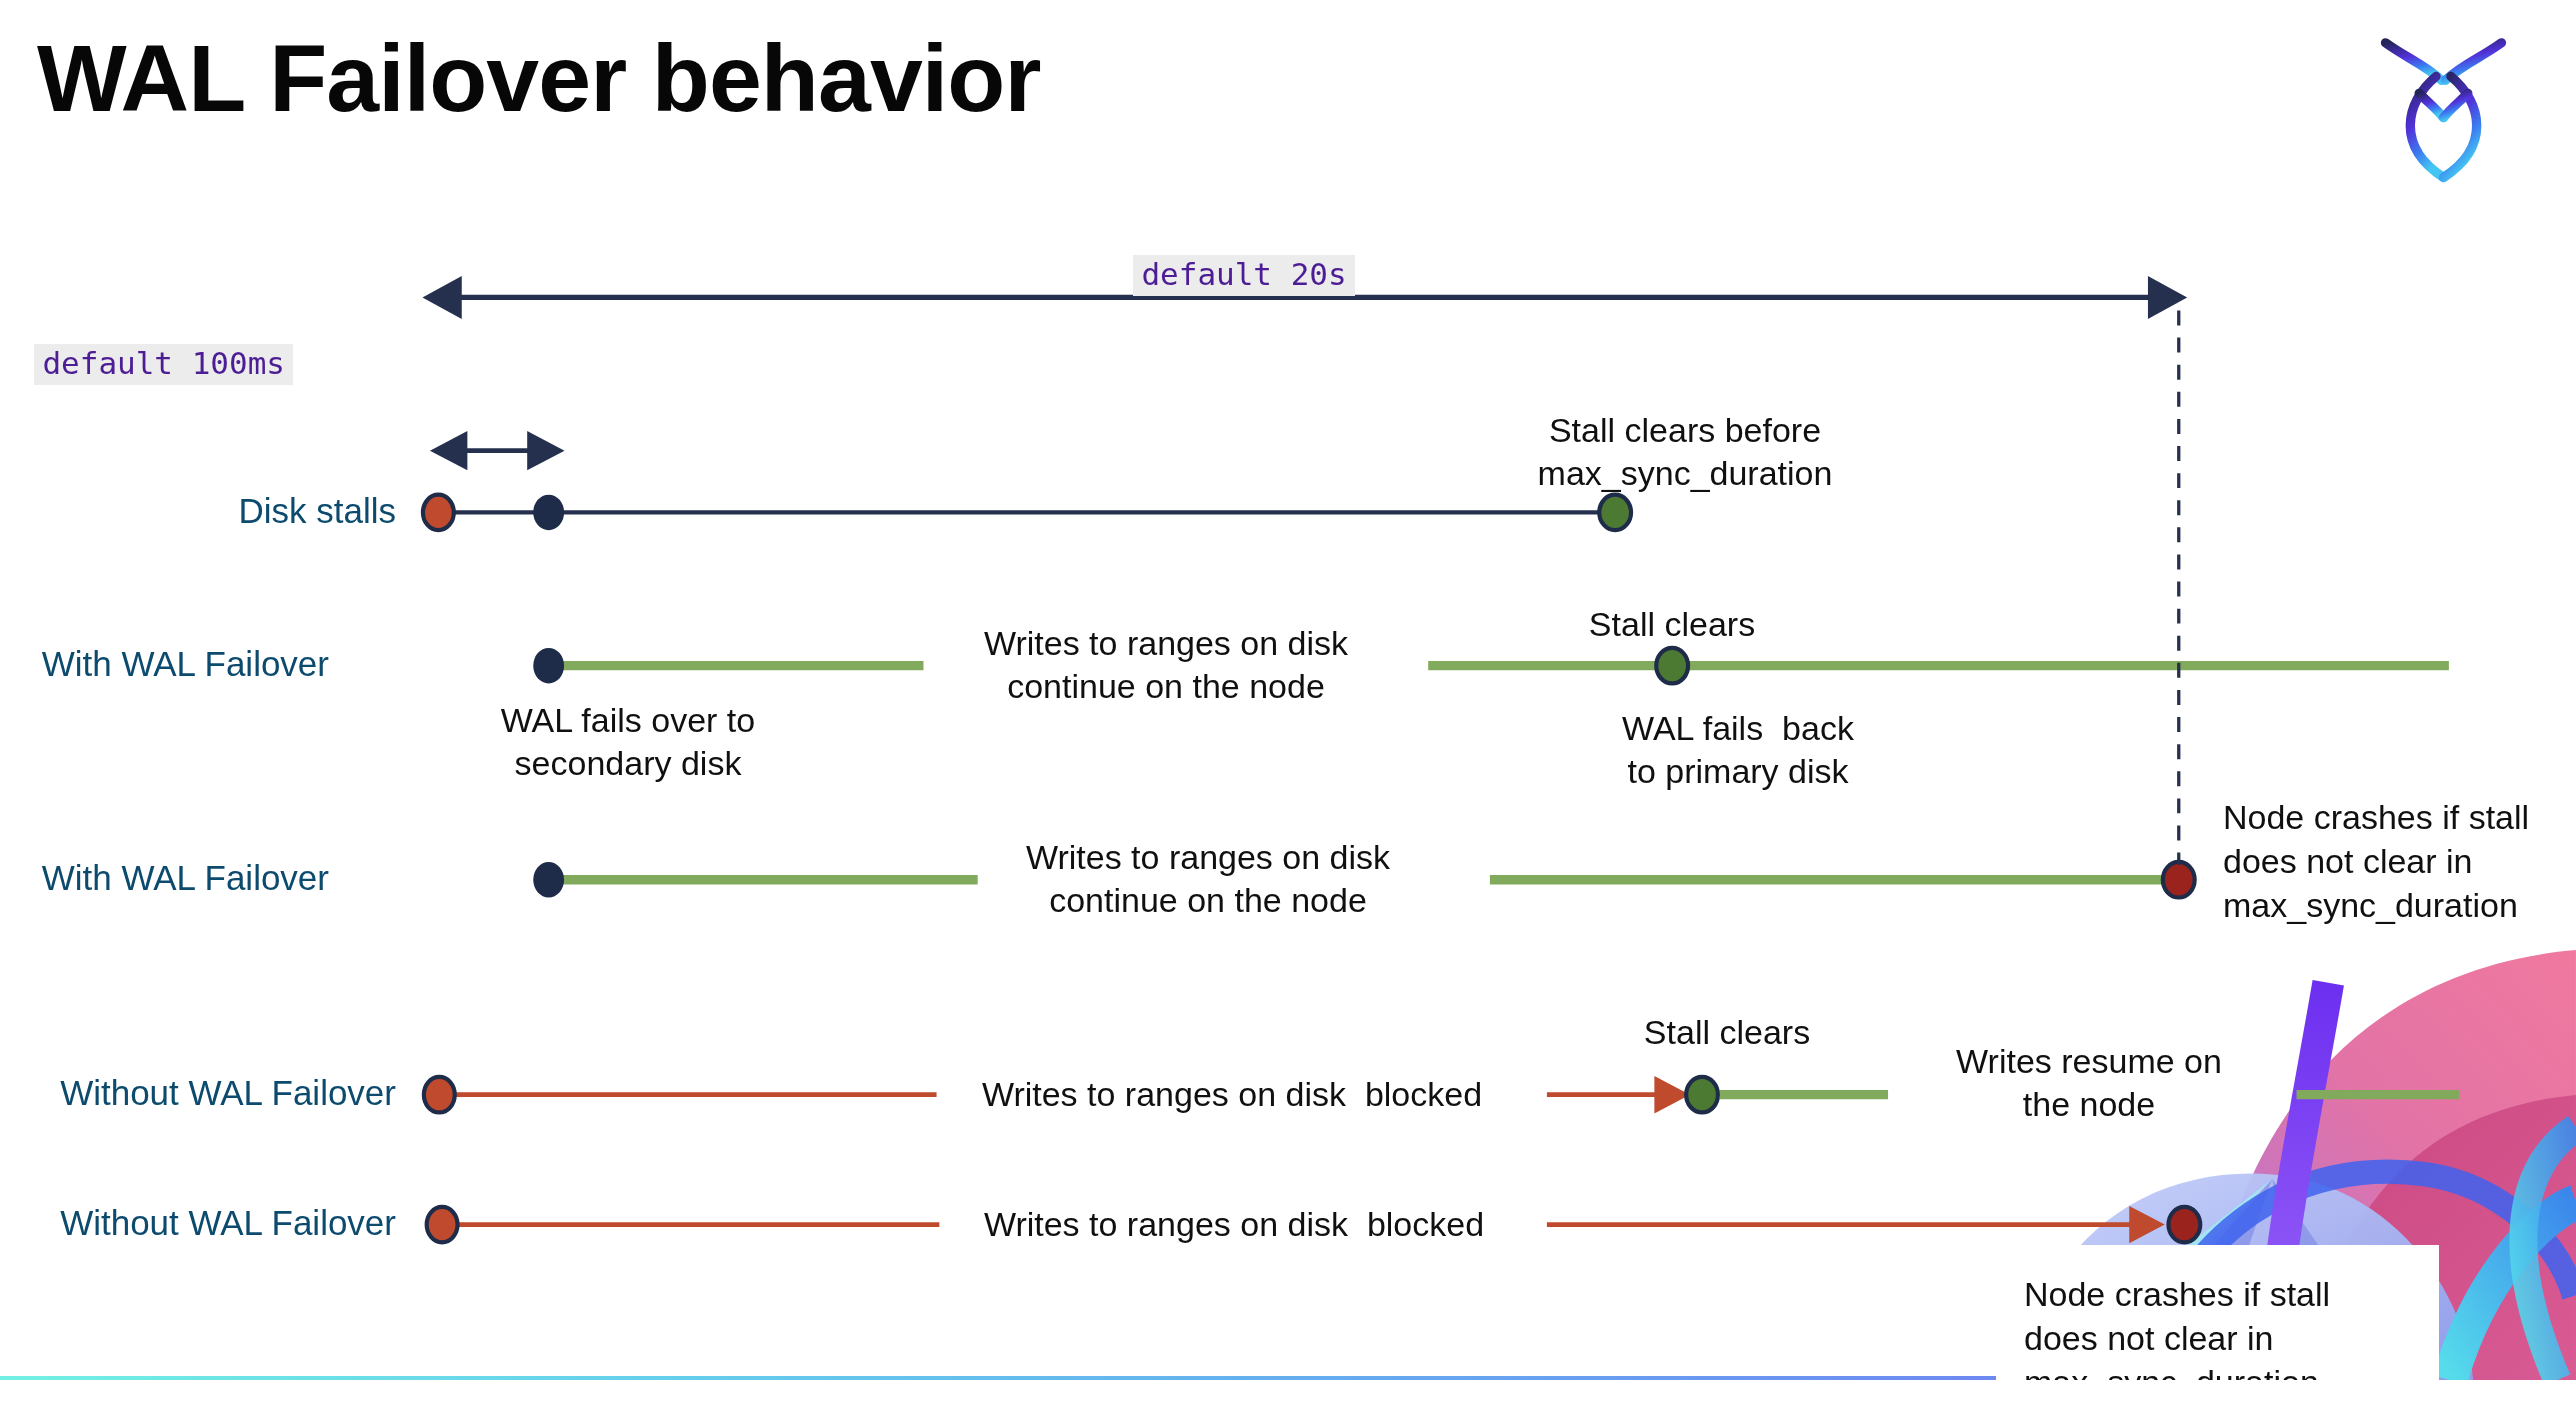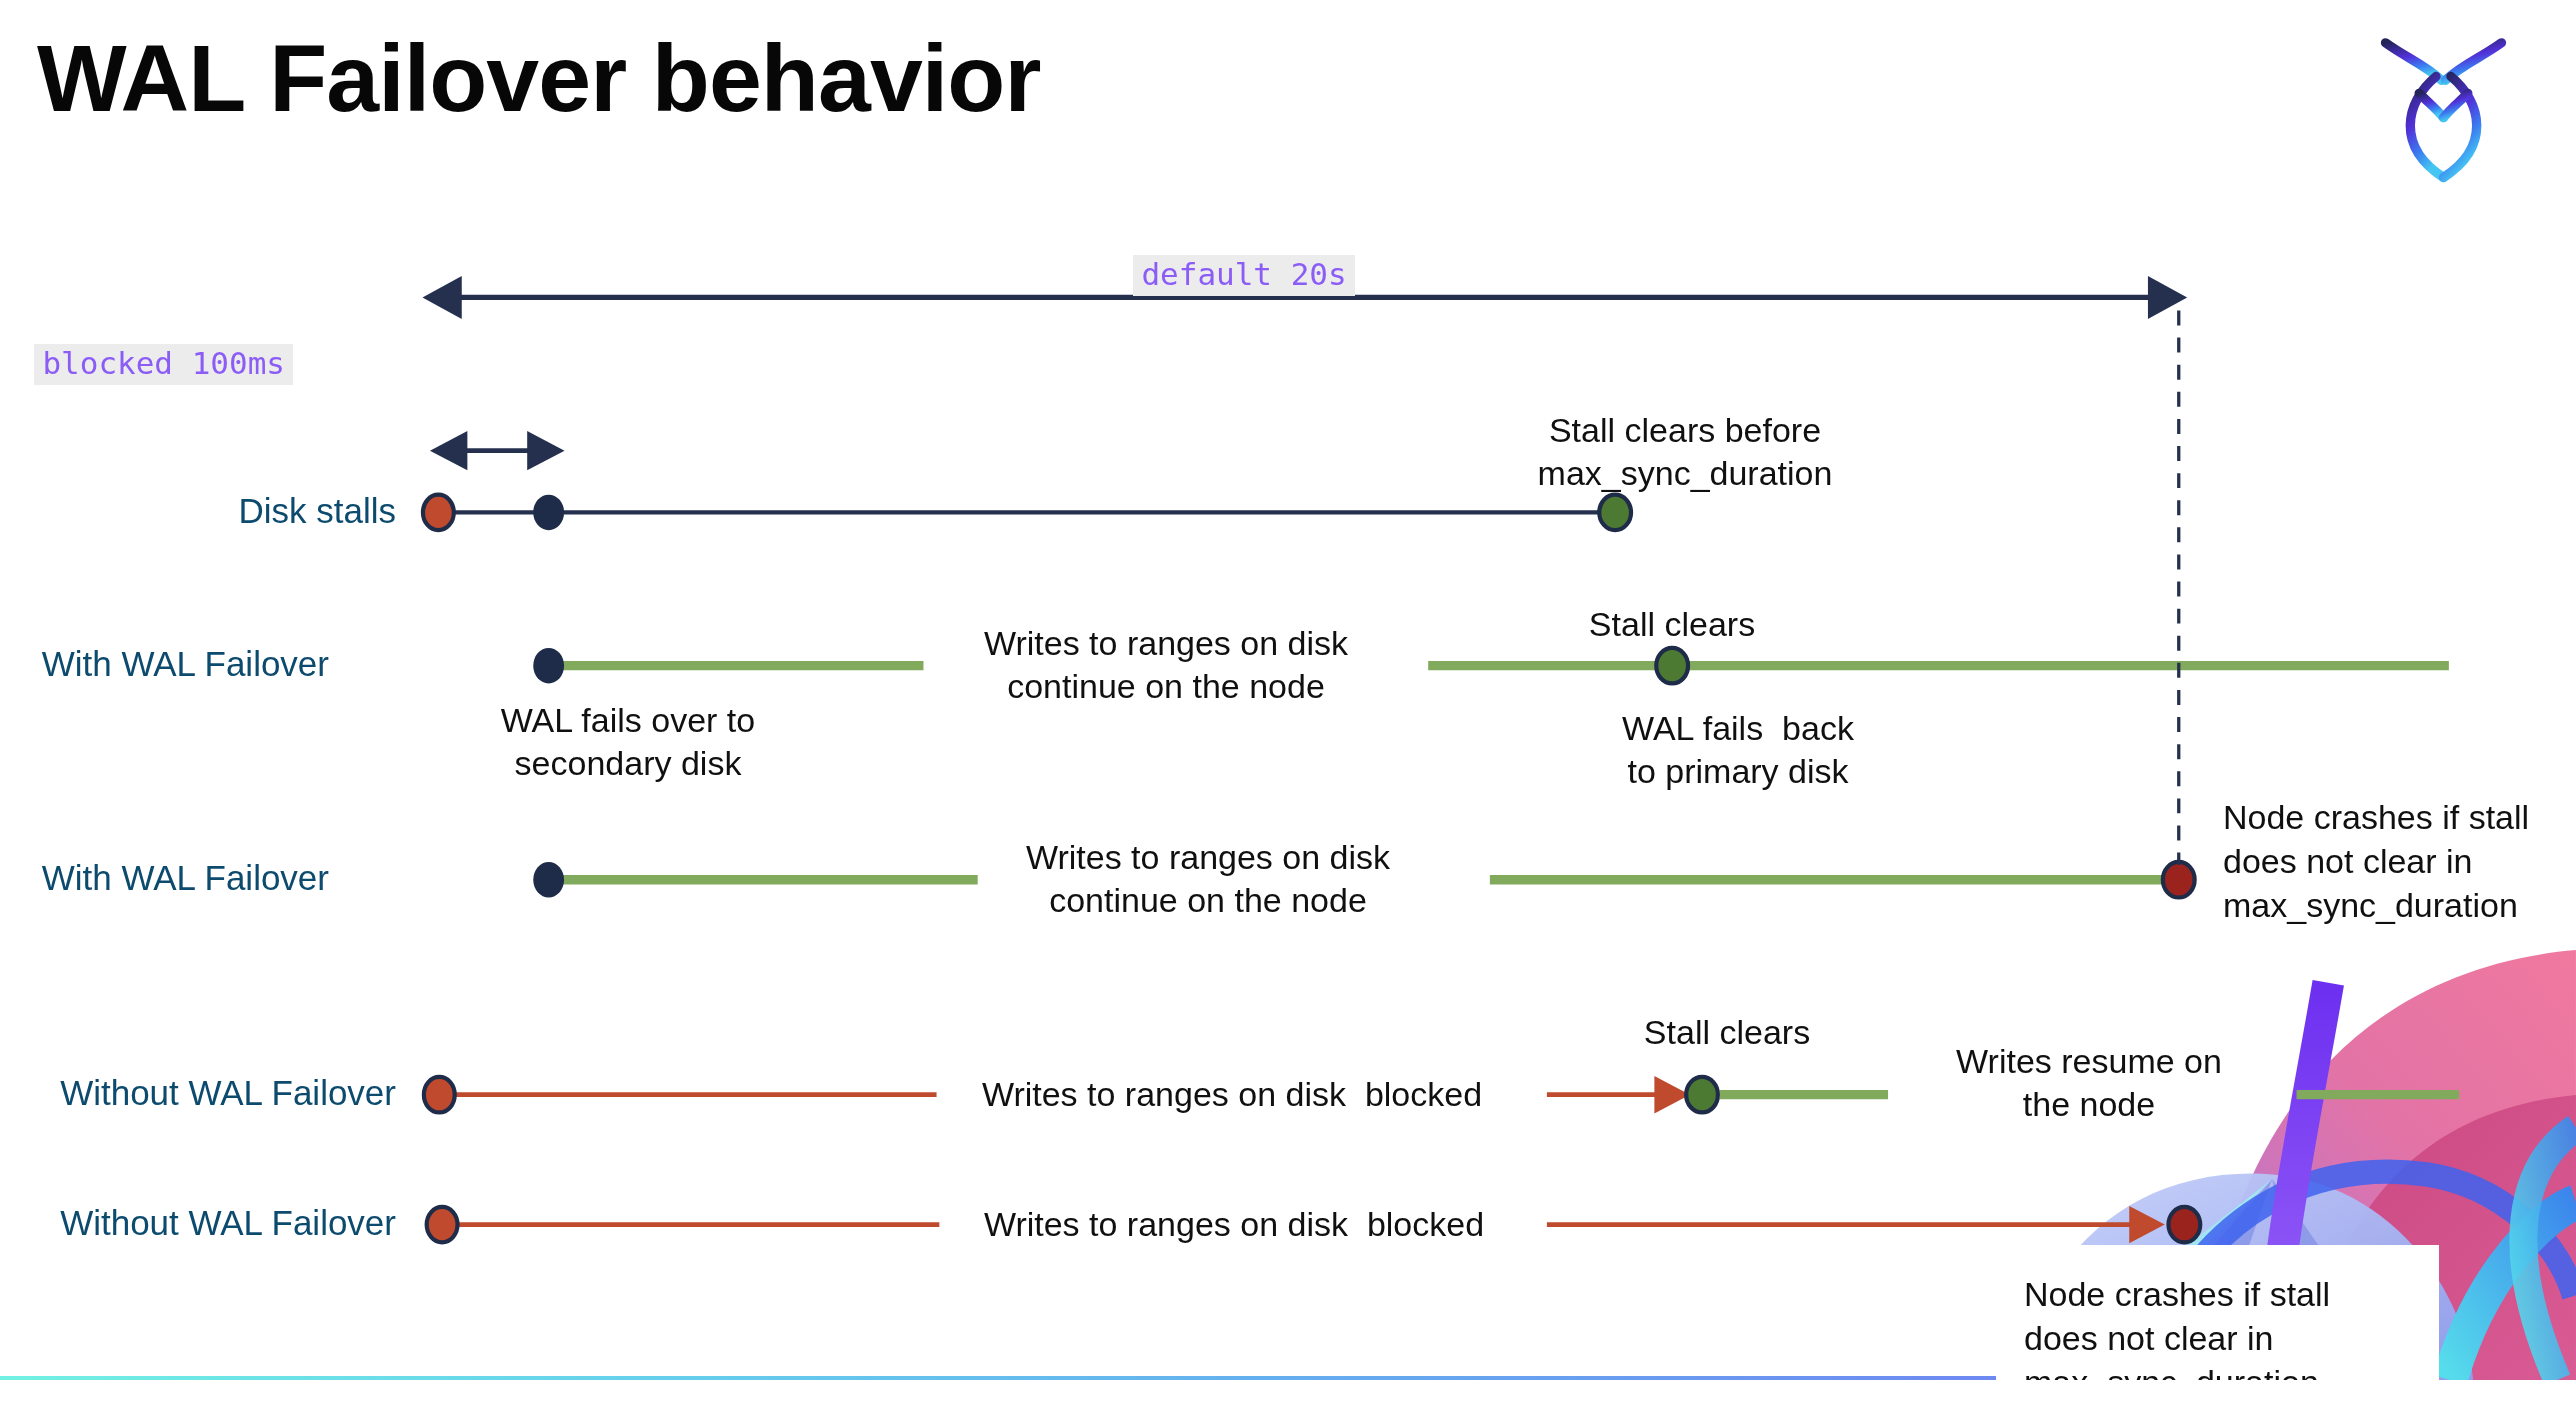--- a/index.html
+++ b/index.html
@@ -12,7 +12,7 @@
   .center{transform:translateX(-50%);text-align:center;}
   .row-label{position:absolute;font-size:35px;line-height:41px;text-align:right;z-index:5;color:#0c4a6e;}
   .mono-label{position:absolute;z-index:5;font-family:"DejaVu Sans Mono",monospace;
-              font-size:31px;line-height:37px;color:#8b5cf6;}
+              font-size:31px;line-height:37px;color:#4c1d95;}
   .mono-label div{margin-bottom:3.7px;}
   .mono-label span{display:inline-block;background:#ECECEC;padding:0.9px 8.4px 2.8px 8.4px;}
   .crash-box{position:absolute;left:1996px;top:1245px;width:443px;height:163px;background:#ffffff;

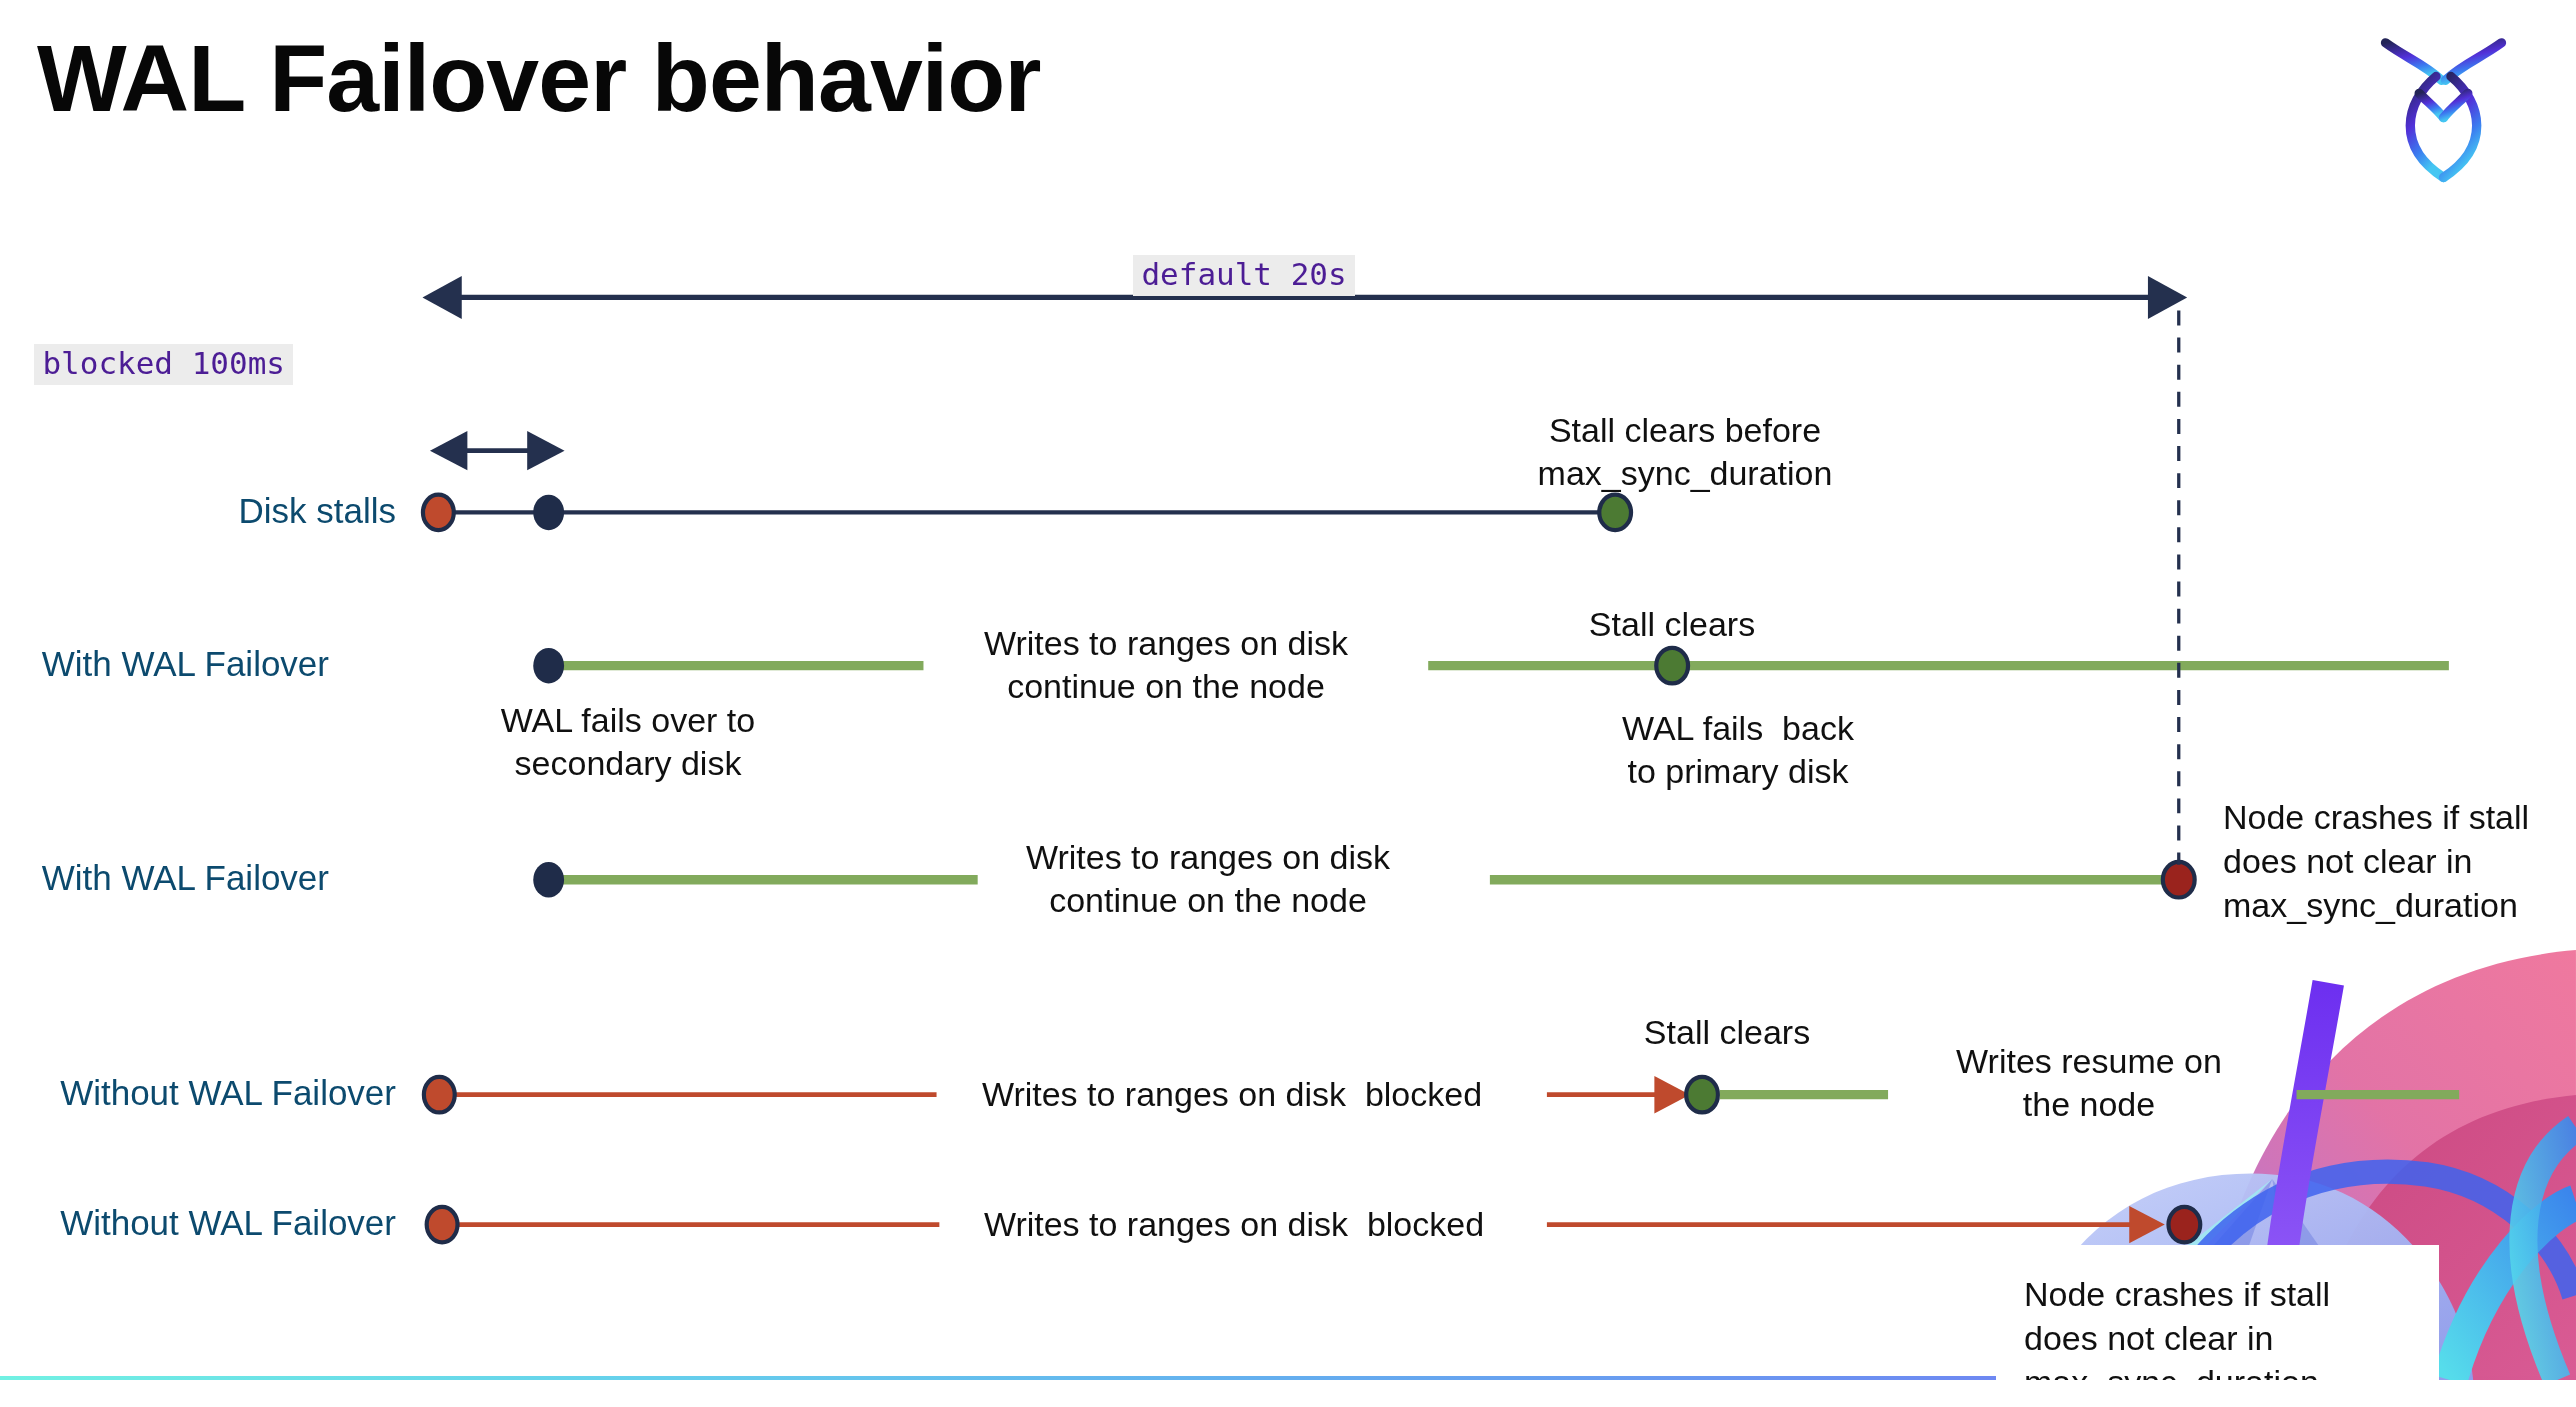--- a/index.html
+++ b/index.html
@@ -149,7 +149,7 @@
     <div><span>default 20s</span></div>
   </div>
   <div class="mono-label" style="left:34px;top:344px;">
-    <div><span>blocked 100ms</span></div>
+    <div><span>default 100ms</span></div>
   </div>
 
   <div class="row-label" style="right:2180px;top:490px;">Disk stalls</div>

